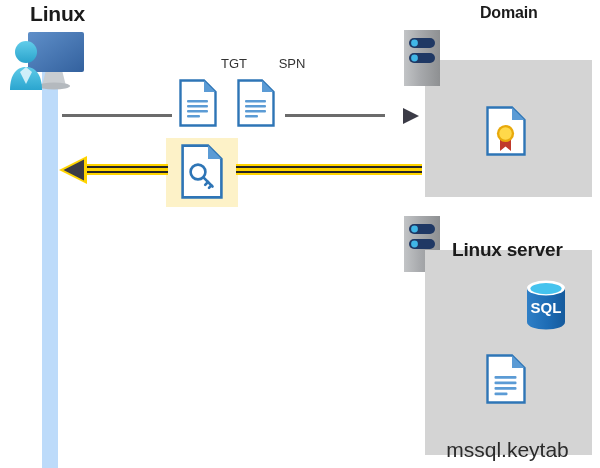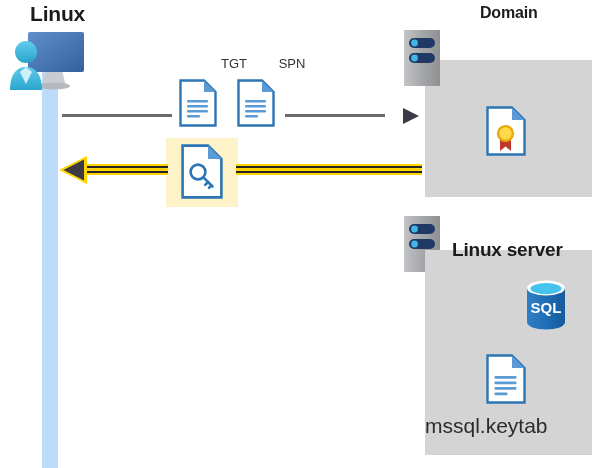--- a/index.html
+++ b/index.html
@@ -33,7 +33,8 @@
   .caption {
     font-size: 21px;
     color: #2b2b2b;
-    text-align: left;
+    text-align: center;
+    margin-top: 24px;
   }
   #keytab-caption { left: 425px; top: 414px; width: 165px; }
 

